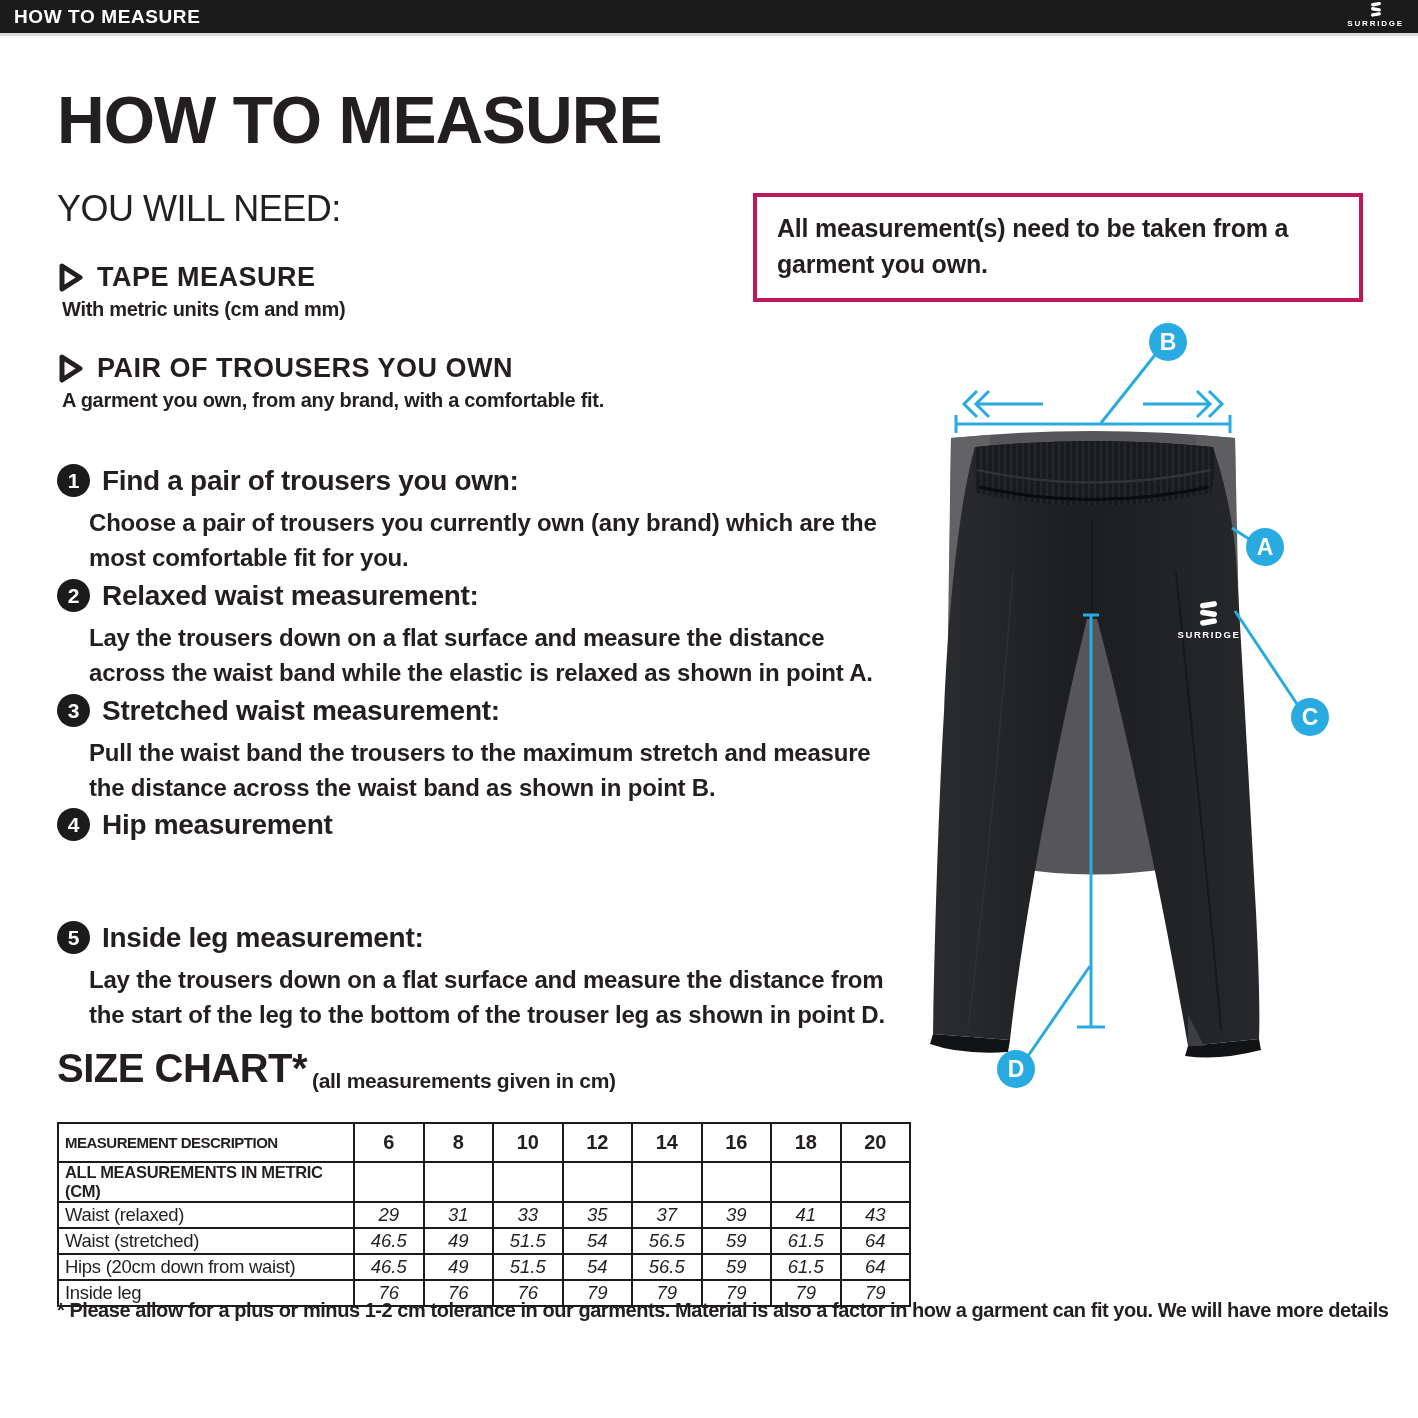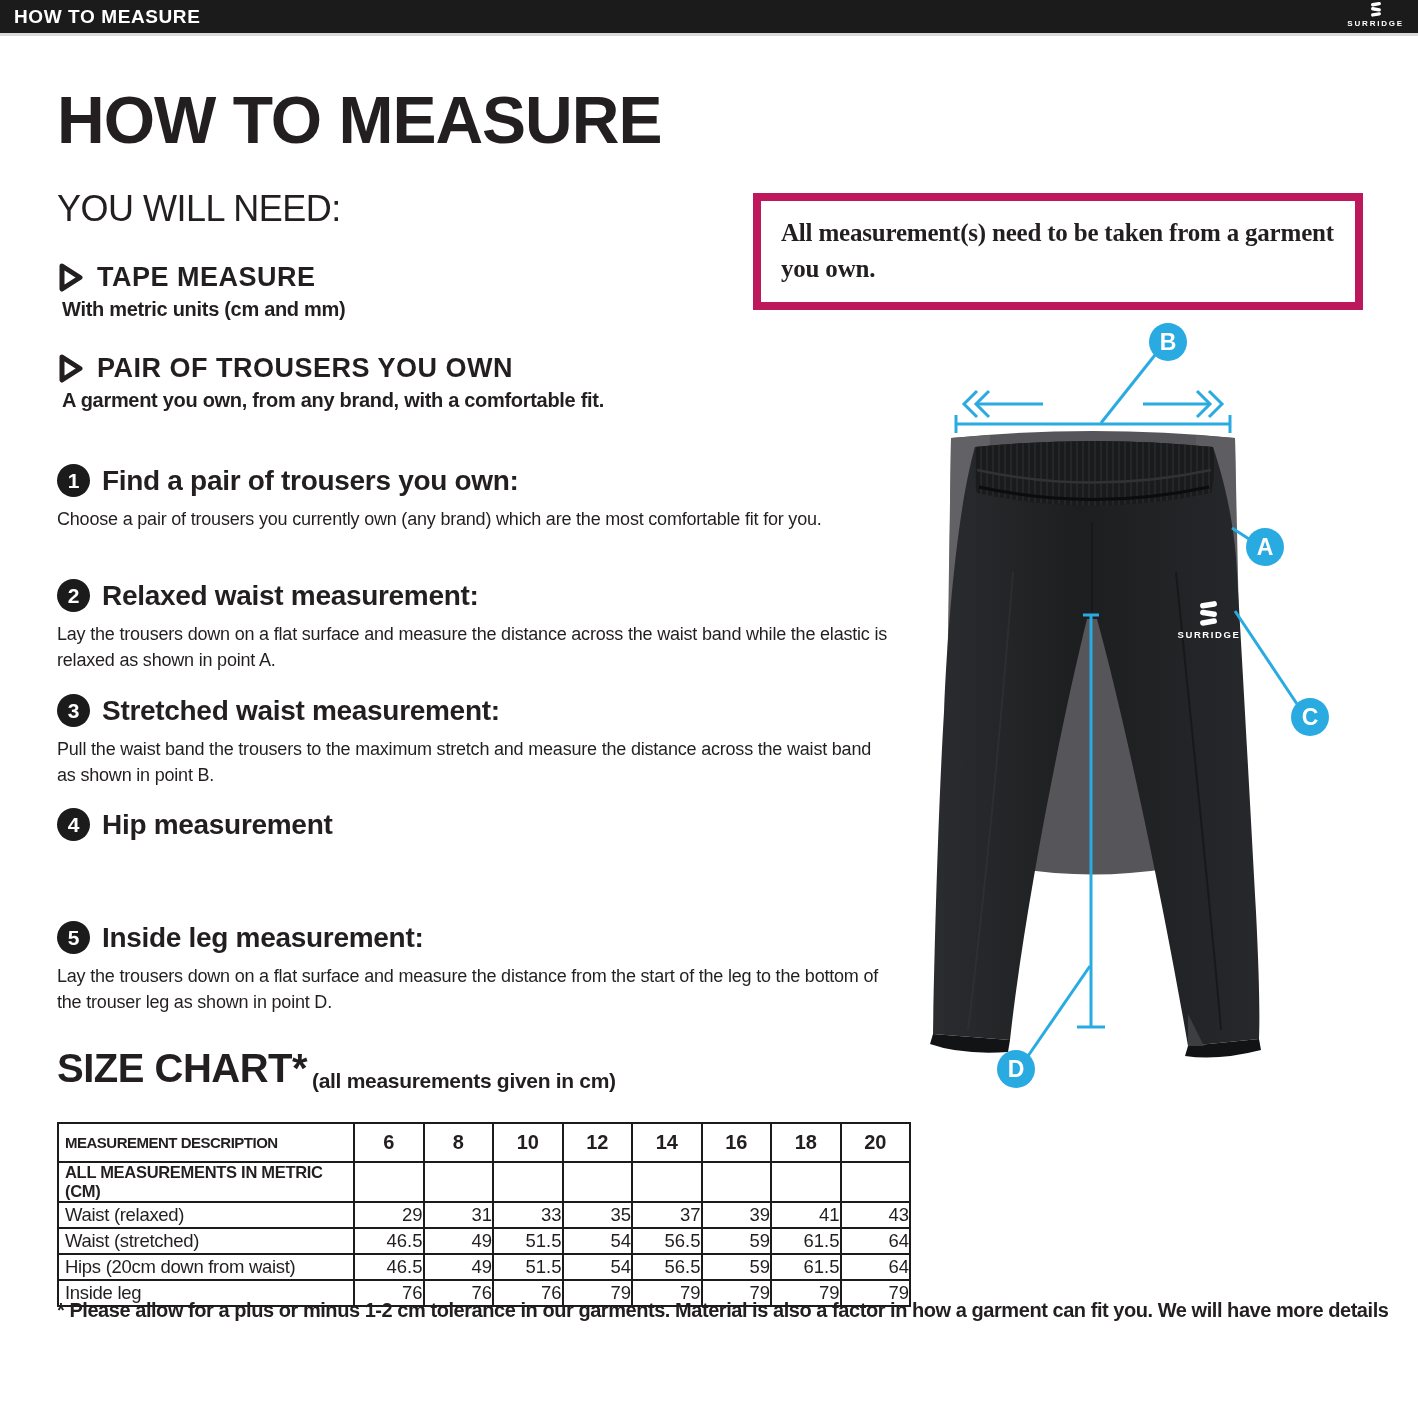--- a/index.html
+++ b/index.html
@@ -24,8 +24,8 @@
   
   .callout {
     position:absolute; left:753px; top:193px; width:610px; box-sizing:border-box;
-    border:8px solid #be185d; padding:14px 20px 16px 20px;
-    font-size:25px; font-weight:bold; line-height:1.42; letter-spacing:-0.2px;font-family:Liberation Serif, serif;
+    border:4px solid #be185d; padding:14px 20px 16px 20px;
+    font-size:25px; font-weight:bold; line-height:1.42; letter-spacing:-0.2px;
   }
 
   

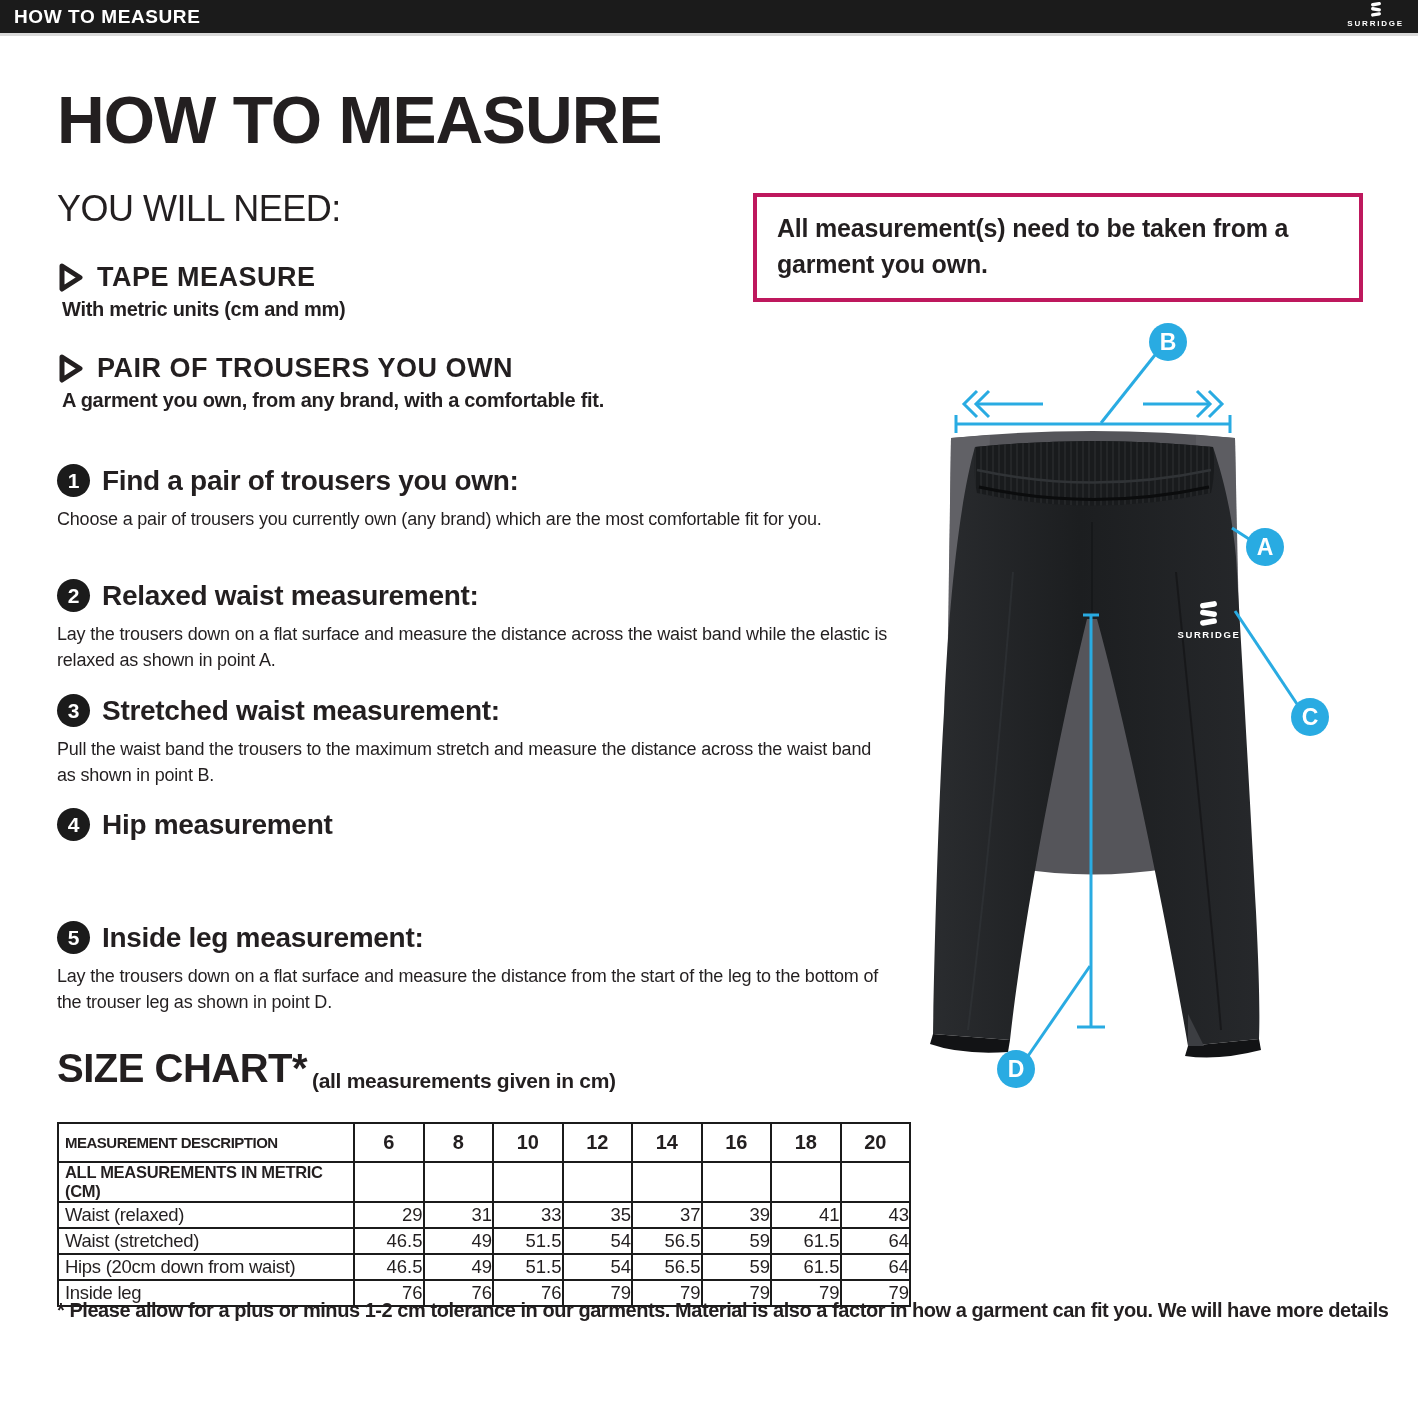--- a/index.html
+++ b/index.html
@@ -42,7 +42,7 @@
     color:#fff; font-size:21px; font-weight:bold; display:flex; align-items:center; justify-content:center;
   }
   .step-title { font-size:28px; font-weight:bold; letter-spacing:-0.3px; white-space:nowrap; }
-  .step-desc { margin-top:9px; font-size:18px; font-weight:normal; line-height:1.45; letter-spacing:-0.2px; }
+  .step-desc { margin-top:9px; font-size:24px; font-weight:bold; line-height:1.45; letter-spacing:-0.2px;margin-left:32px; }
 
   
   .sc-heading { position:absolute; left:57px; top:1046px; font-size:40px; font-weight:bold; letter-spacing:-0.5px; white-space:nowrap; }

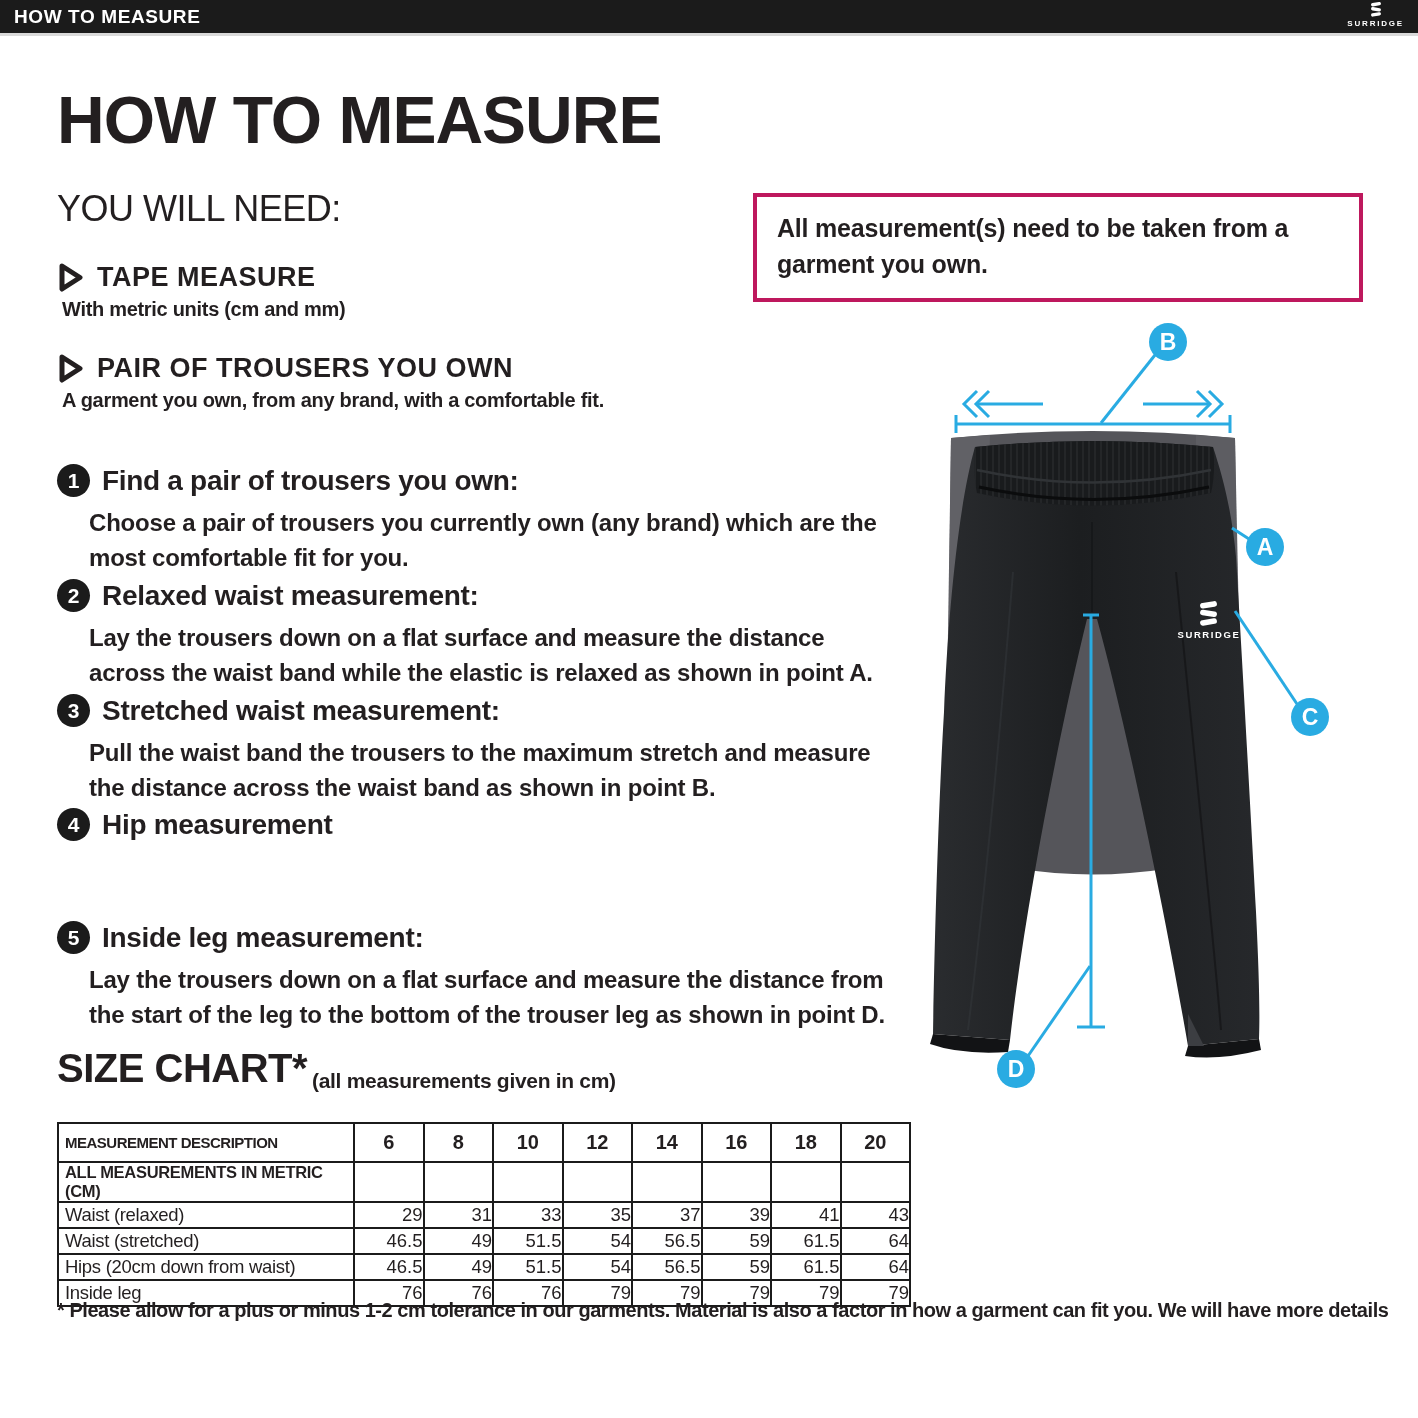--- a/index.html
+++ b/index.html
@@ -61,7 +61,7 @@
   .size-table td.metric-note { font-size:16.5px; font-weight:bold; text-align:left; padding-left:6px; letter-spacing:-0.3px; }
   .size-table tr.data-row td { height:24px; font-size:18.5px; }
   .size-table td.row-label { text-align:left; padding-left:6px; letter-spacing:-0.3px;border-radius:9px; }
-  .size-table td.row-val { text-align:right; }
+  .size-table td.row-val { text-align:center;font-style:italic; }
 
   
   .footnote {

